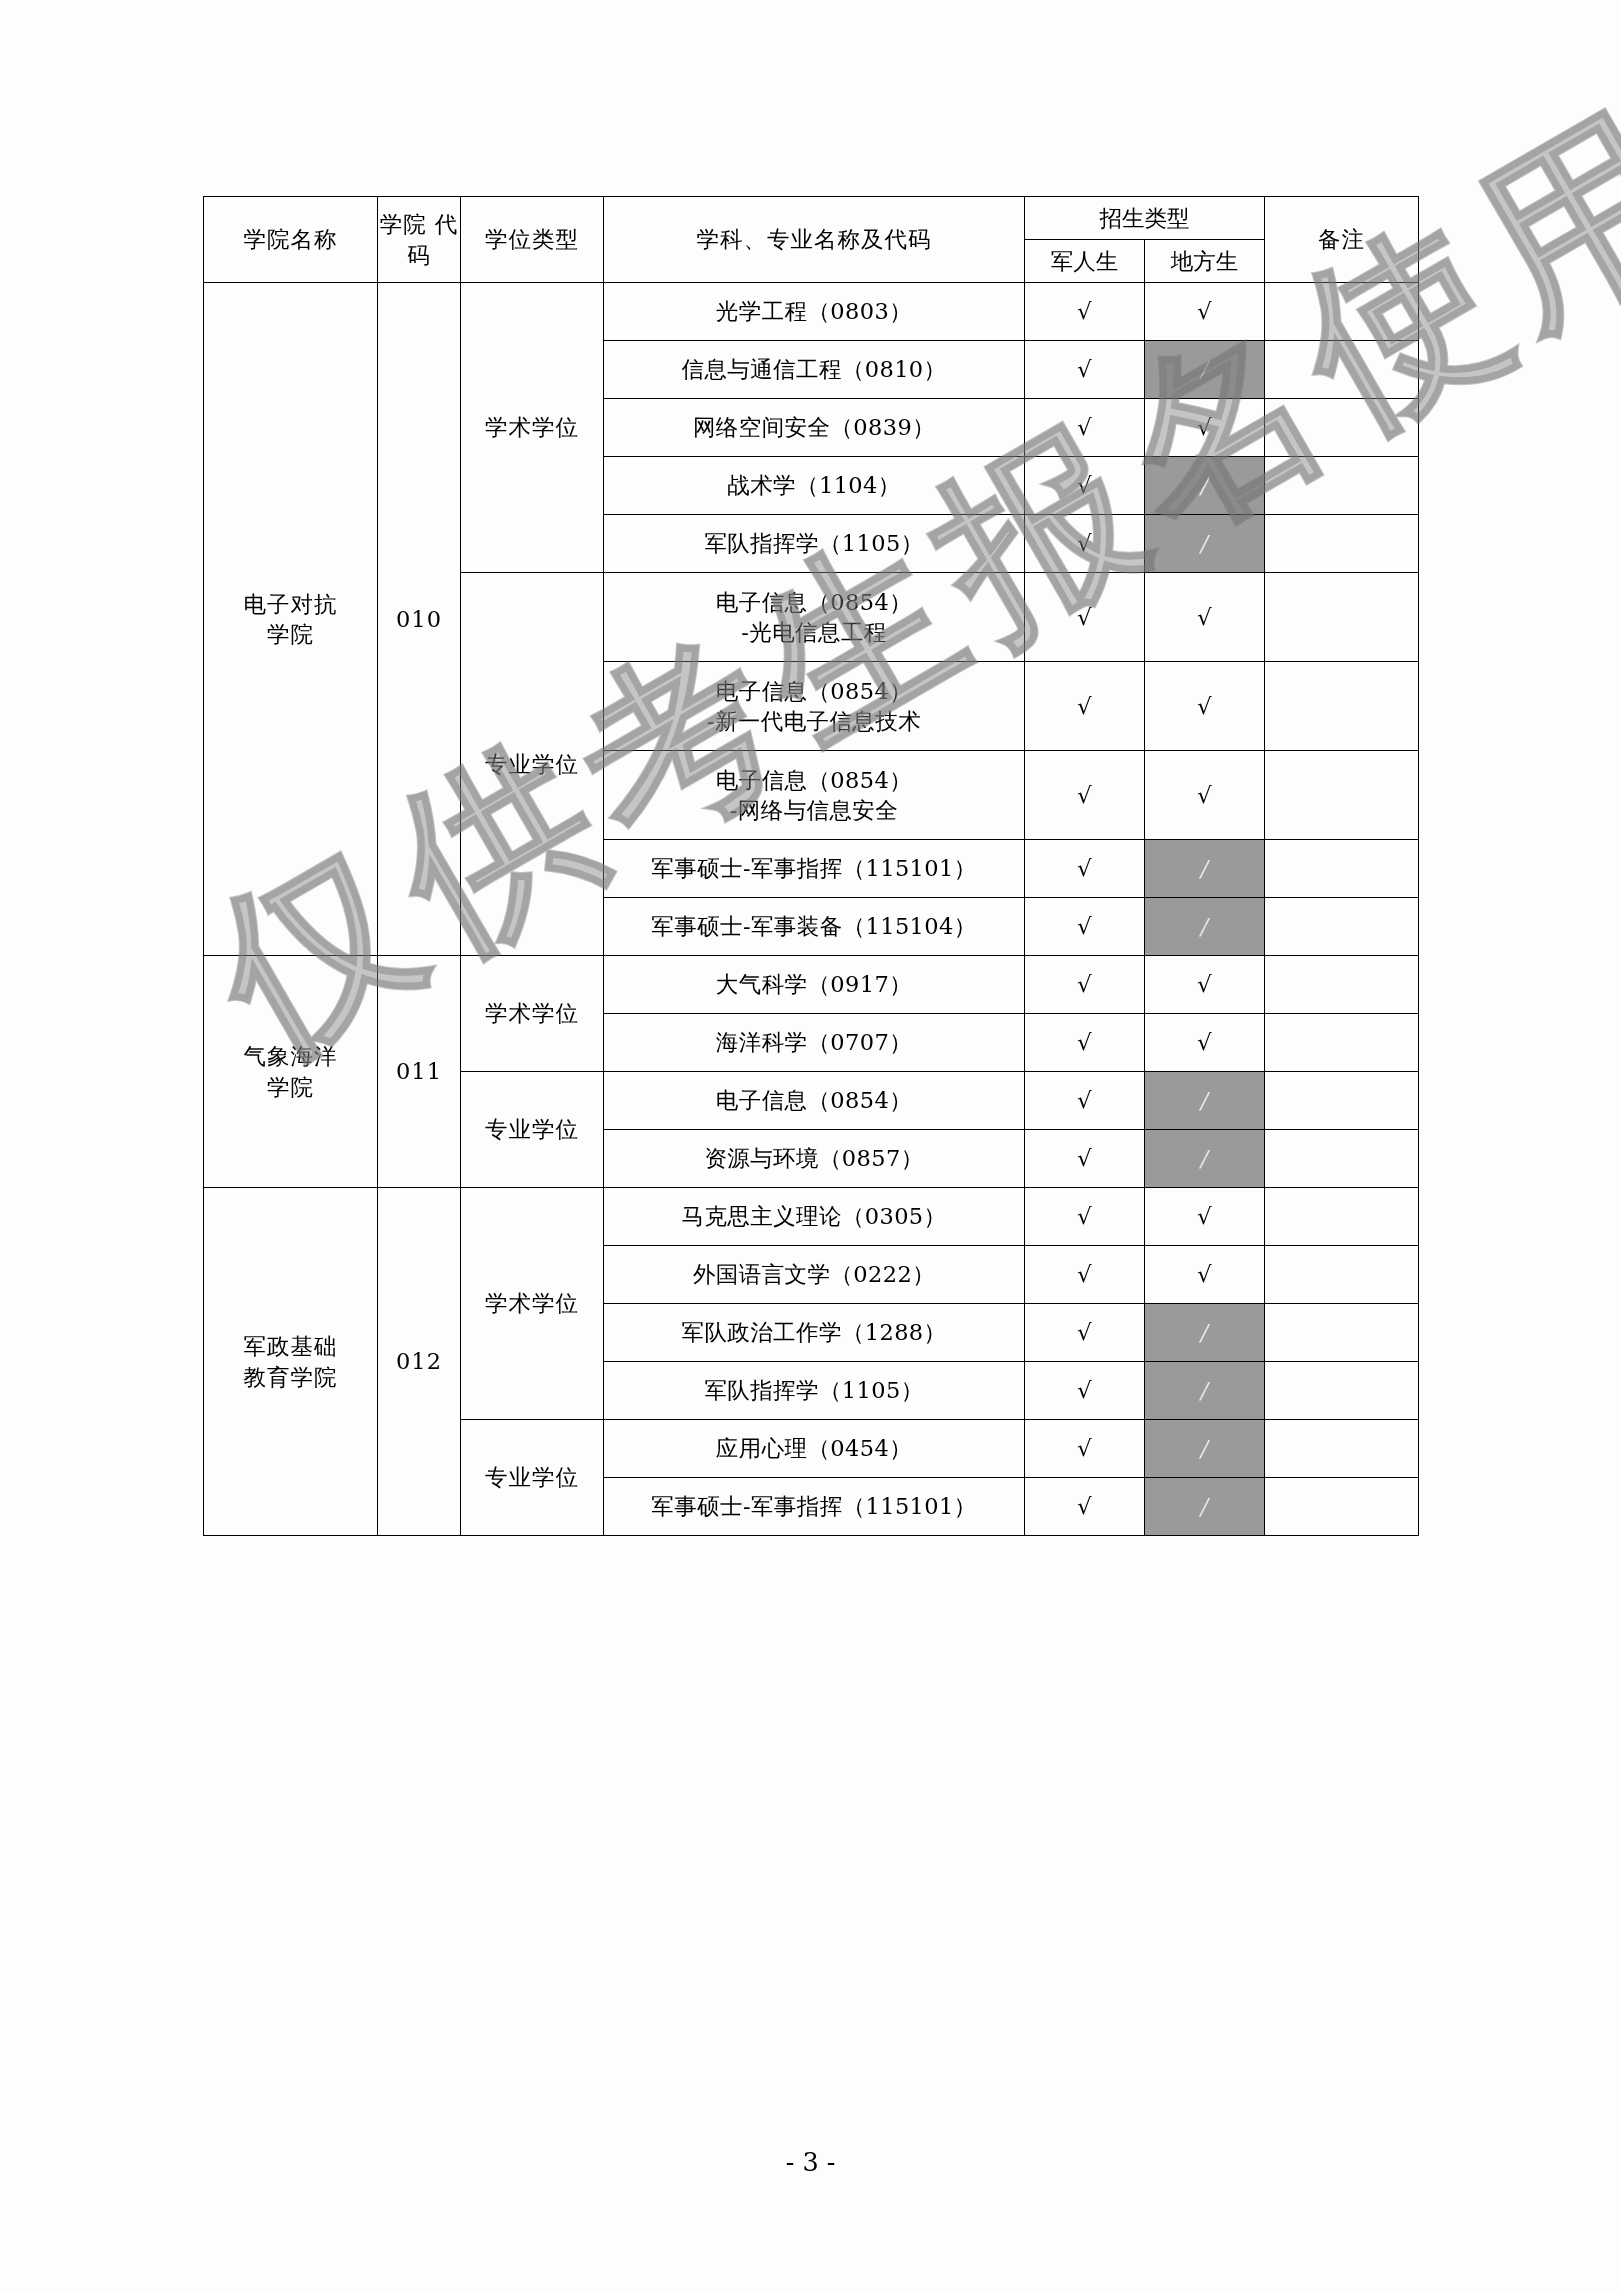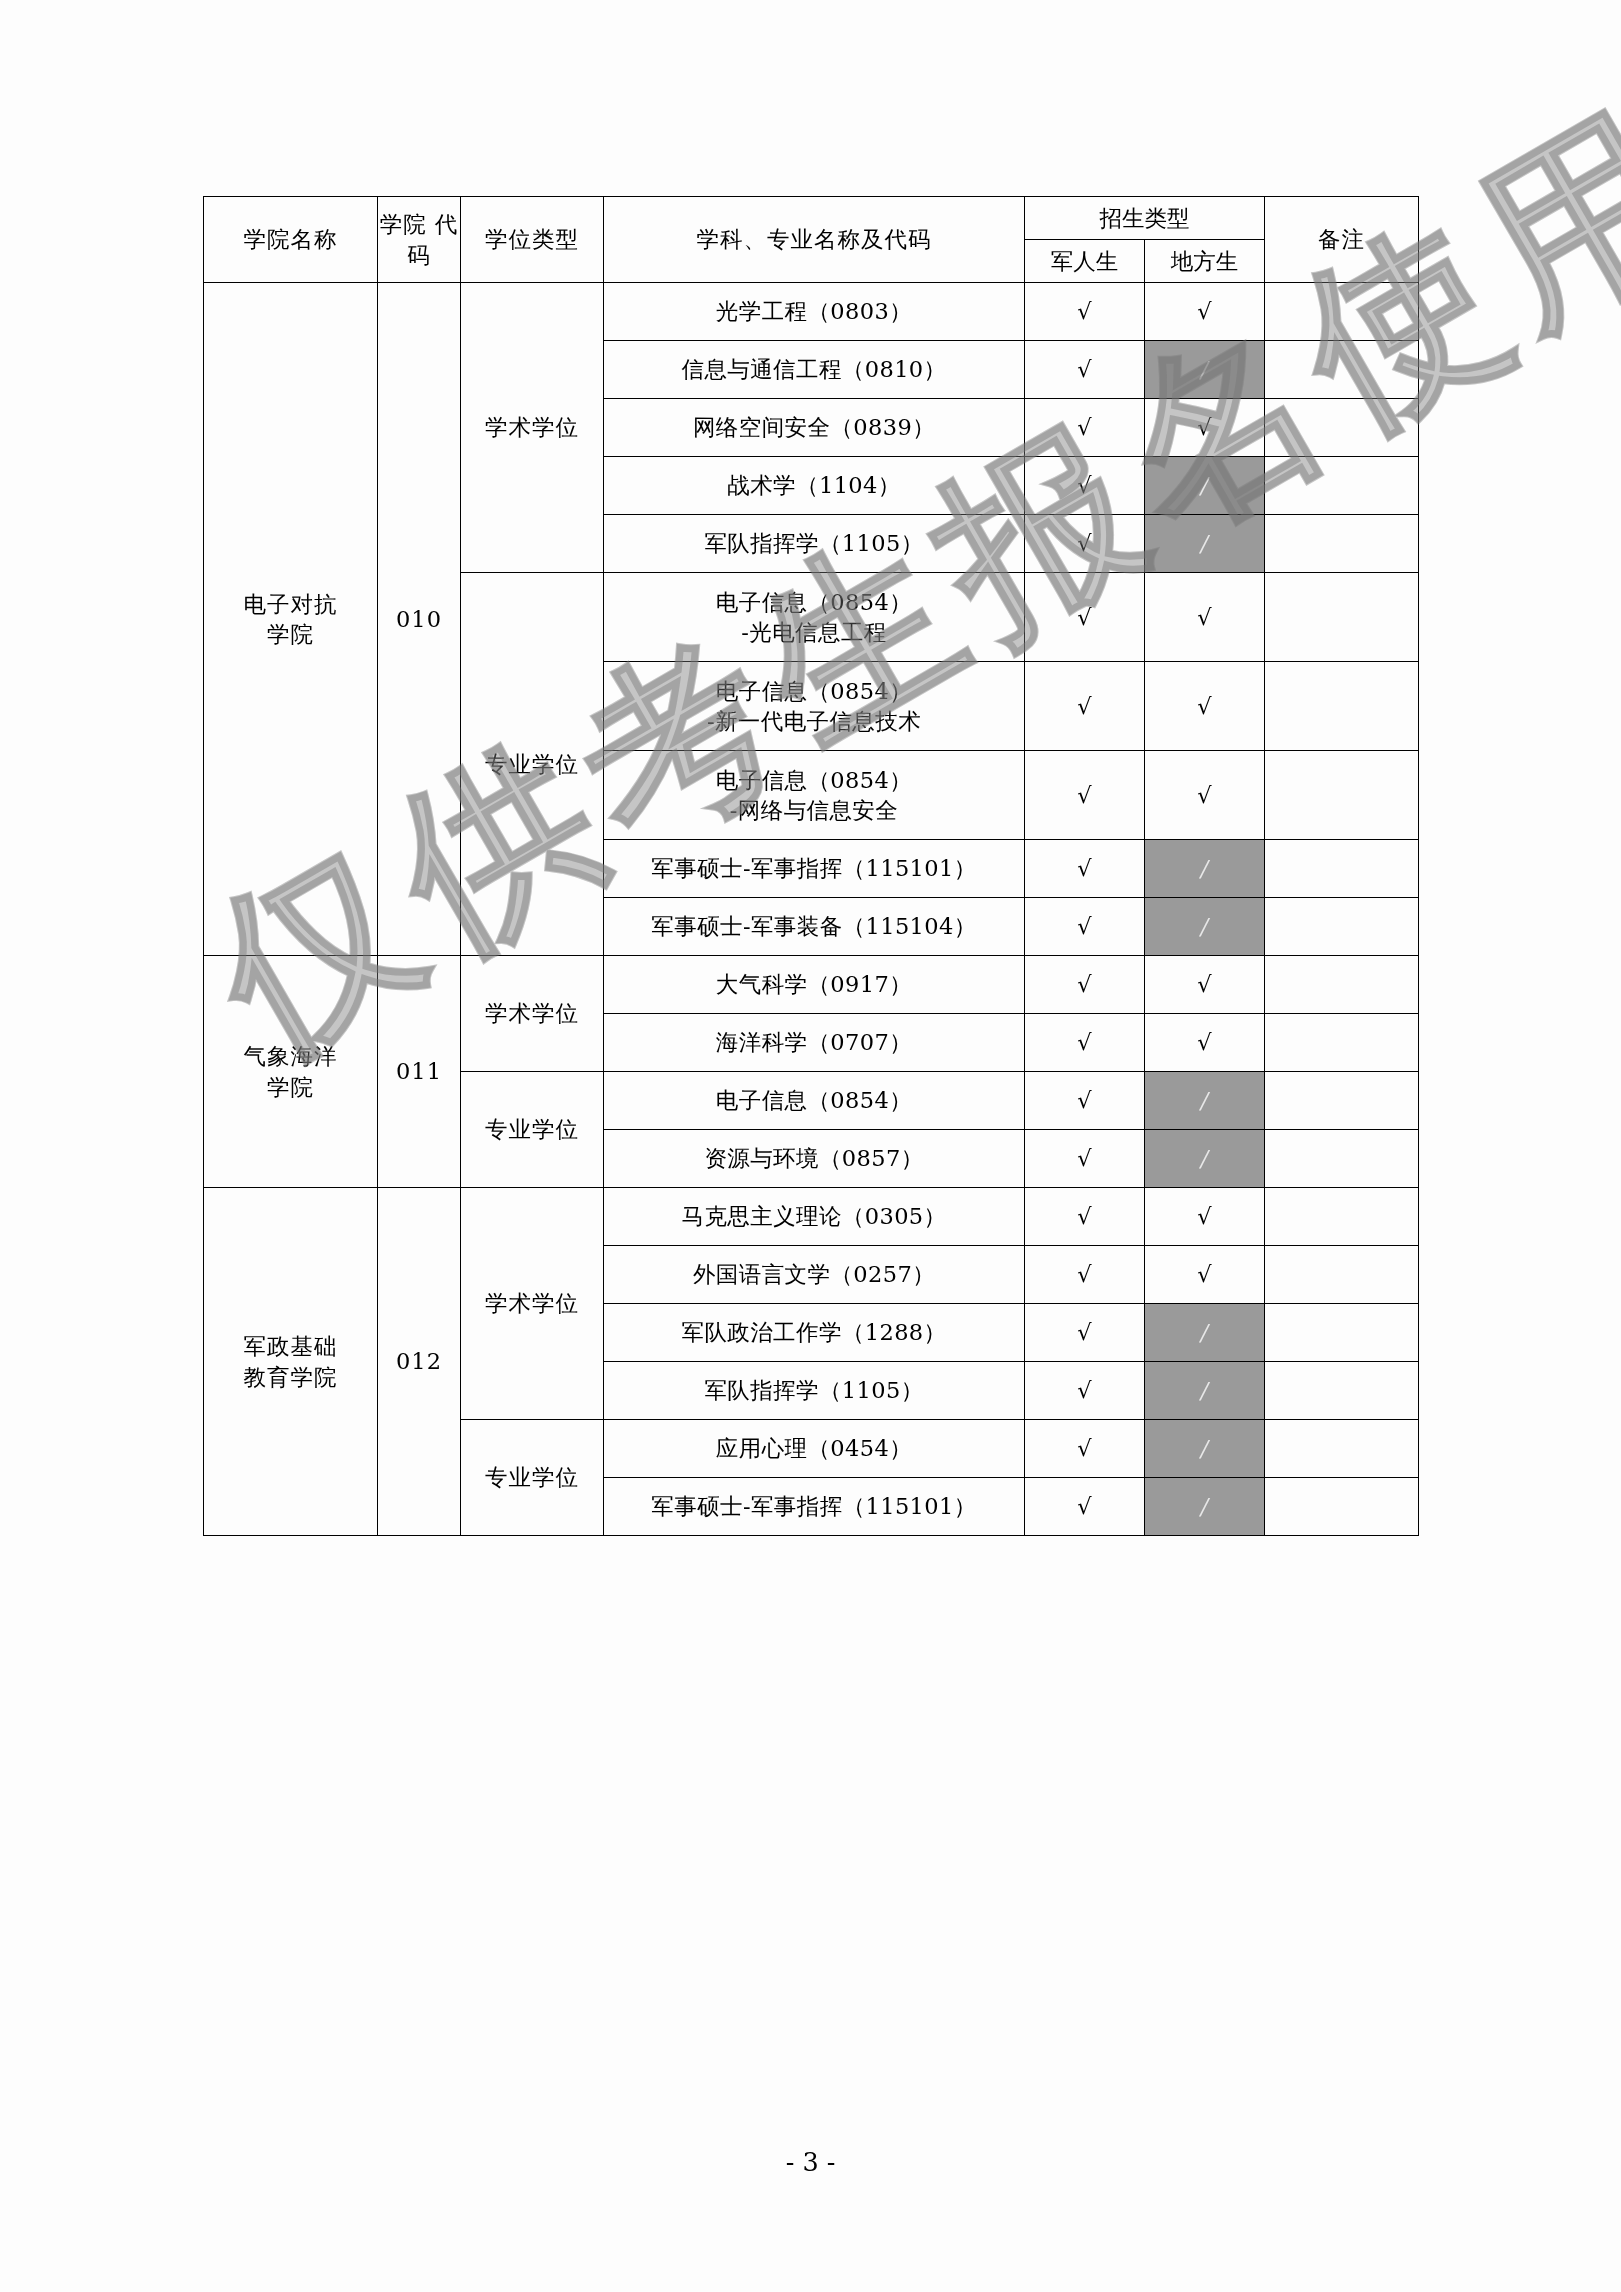--- a/index.html
+++ b/index.html
@@ -270,7 +270,7 @@
             <td></td>
           </tr>
           <tr>
-            <td class="major-cell row-cell"><span>外国语言文学（0257）</span></td>
+            <td class="major-cell row-cell"><span>外国语言文学（0222）</span></td>
             <td class="check">√</td>
             <td class="check">√</td>
             <td></td>

